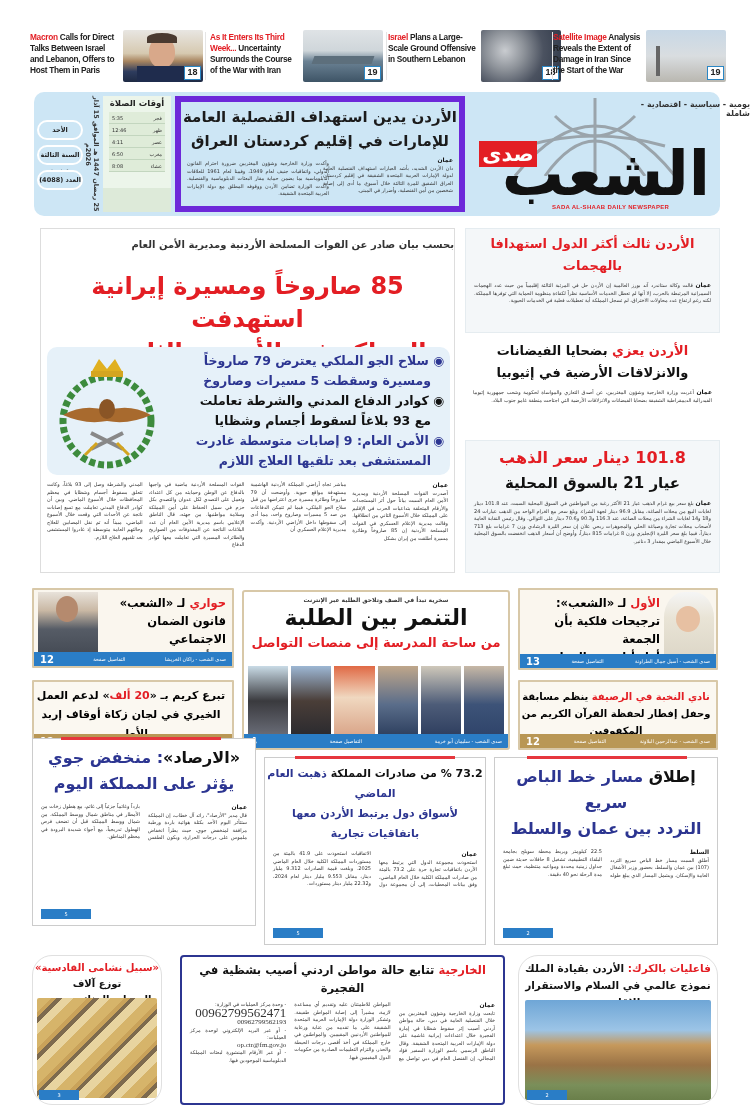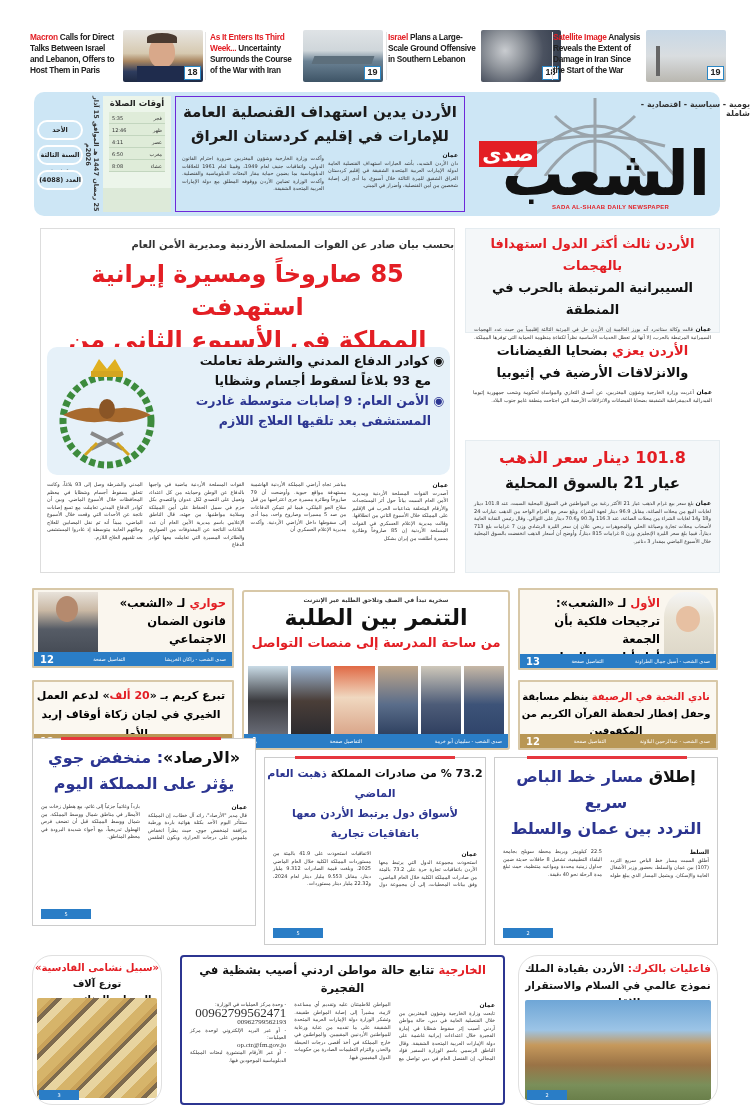--- a/index.html
+++ b/index.html
@@ -18,7 +18,7 @@
   .logo-black { position: absolute; left: 480px; top: 140px; width: 230px; height: 68px; color: #111; font-family: "DejaVu Sans", sans-serif; font-weight: bold; font-size: 62px; line-height: 68px; text-align: right; letter-spacing: -3px; direction: rtl; }
   .logo-sub { position: absolute; left: 552px; top: 204px; font-size: 6px; color: #e31e24; font-weight: bold; font-family: "Liberation Sans", sans-serif; letter-spacing: 0.3px; }
 
-  .lead-top { position: absolute; left: 175px; top: 96px; width: 290px; height: 116px; background: #cde6f5; border: 1px solid #6d28d9; }
+  .lead-top { position: absolute; left: 175px; top: 96px; width: 290px; height: 116px; background: #cde6f5; border: 6px solid #6d28d9; }
   .lead-top h1 { font-size: 15px; line-height: 24px; color: #1b1b1b; font-weight: bold; text-align: center; padding-top: 3px; direction: rtl; }
   .body-txt { font-size: 5px; line-height: 7.5px; color: #333; direction: rtl; text-align: justify; }
   .body-txt b { color: #111; font-size: 6px; }

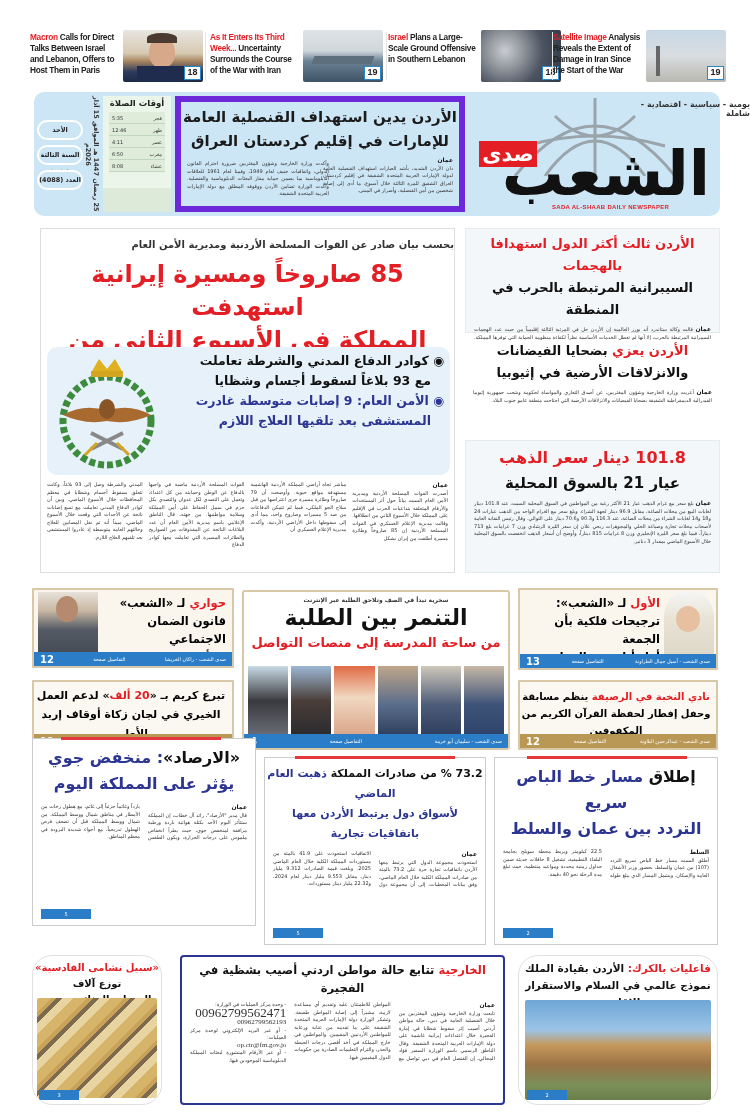--- a/index.html
+++ b/index.html
@@ -33,7 +33,7 @@
 
   .main-lead { position: absolute; left: 40px; top: 228px; width: 415px; height: 345px; background: #fff; border: 1px solid #ddd; }
   .kicker { font-size: 10px; color: #333; text-align: right; direction: rtl; font-weight: bold; margin-top: 10px; }
-  .big-red { font-size: 24px; line-height: 33px; color: #e31e24; font-weight: bold; text-align: center; direction: rtl; margin-top: 8px; }
+  .big-red { font-size: 24px; line-height: 33px; color: #e31e24; font-weight: bold; text-align: center; direction: rtl; margin-top: 20px; }
   .bullets { position: absolute; left: 6px; top: 118px; width: 403px; height: 128px; background: #e6f1f9; border-radius: 10px; }
   .bullets .lines { position: absolute; right: 6px; top: 4px; width: 290px; direction: rtl; font-size: 12.5px; line-height: 20px; font-weight: bold; }
   .bullets .b { color: #2c3591; }

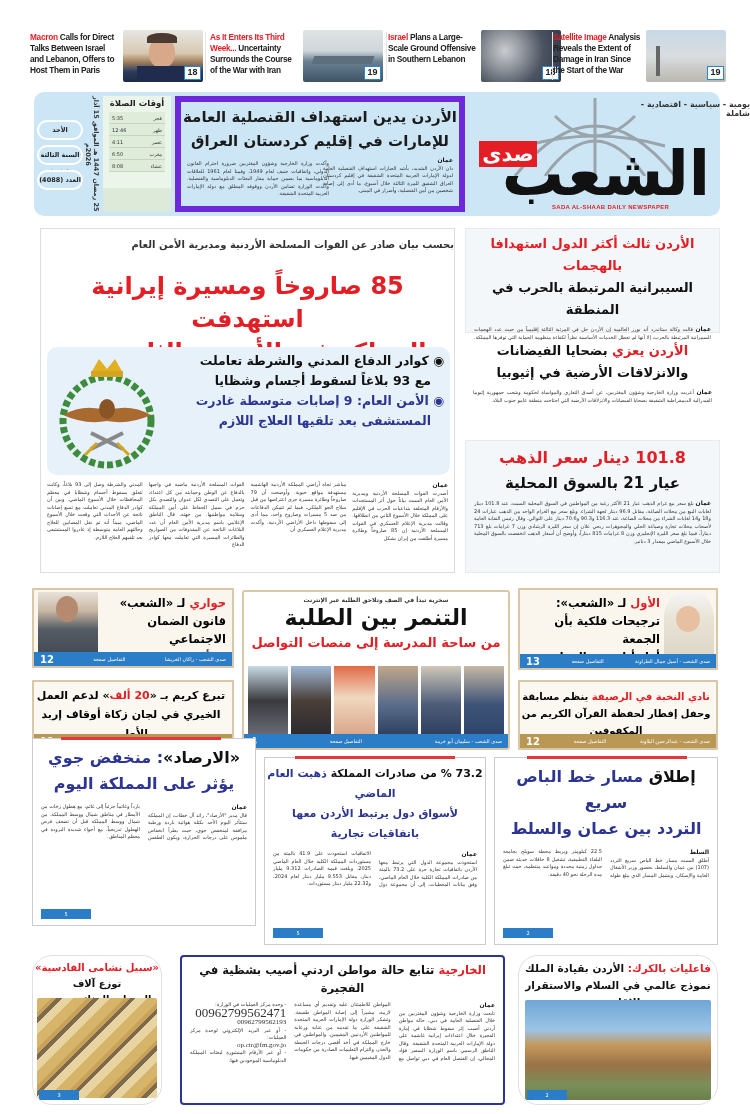--- a/index.html
+++ b/index.html
@@ -179,7 +179,6 @@
 
 <div class="side-box" style="top:228px;height:105px">
   <h2 style="color:#e31e24;margin-top:4px">الأردن ثالث أكثر الدول استهدافا بالهجمات</h2>
-  <h2 style="color:#111">السيبرانية المرتبطة بالحرب في المنطقة</h2>
   <div class="body-txt" style="padding:4px 8px"><b>عمان</b> <span>قالت وكالة ستاندرد آند بورز العالمية إن الأردن حل في المرتبة الثالثة إقليمياً من حيث عدد الهجمات السيبرانية المرتبطة بالحرب، إلا أنها لم تعطل الخدمات الأساسية نظراً لكفاءة منظومة الحماية التي توفرها المملكة. لكنه رغم ارتفاع عدد محاولات الاختراق، لم تسجل المملكة أية تعطيلات فعلية في الخدمات الحيوية.</span></div>
 </div>
 

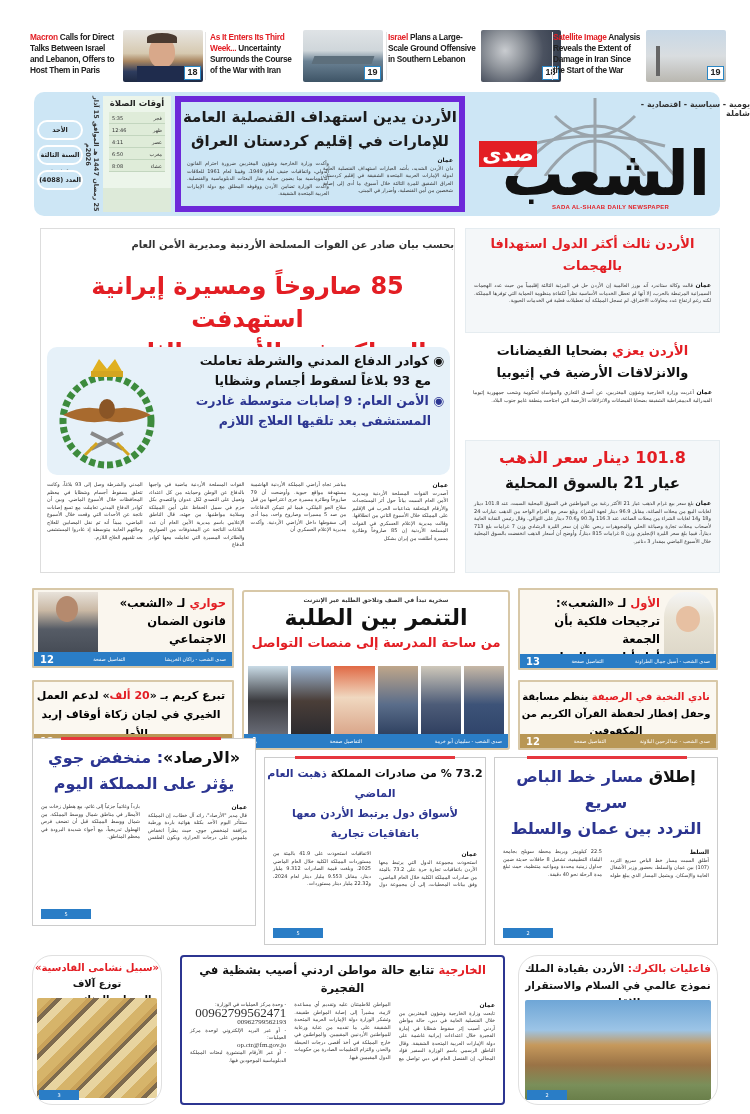--- a/index.html
+++ b/index.html
@@ -165,6 +165,7 @@
       <path d="M30 104 L42 92 M74 104 L62 92" stroke="#d4a520" stroke-width="3"></path>
     </svg>
     <div class="lines">
+      <div class="b">◉ <span>سلاح الجو الملكي يعترض 79 صاروخاً</span><br>&nbsp;&nbsp;&nbsp;<span>ومسيرة وسقطت 5 مسيرات وصاروخ</span></div>
       <div class="k">◉ <span>كوادر الدفاع المدني والشرطة تعاملت</span><br>&nbsp;&nbsp;&nbsp;<span>مع 93 بلاغاً لسقوط أجسام وشظايا</span></div>
       <div class="b">◉ <span>الأمن العام: 9 إصابات متوسطة غادرت</span><br>&nbsp;&nbsp;&nbsp;<span>المستشفى بعد تلقيها العلاج اللازم</span></div>
     </div>

